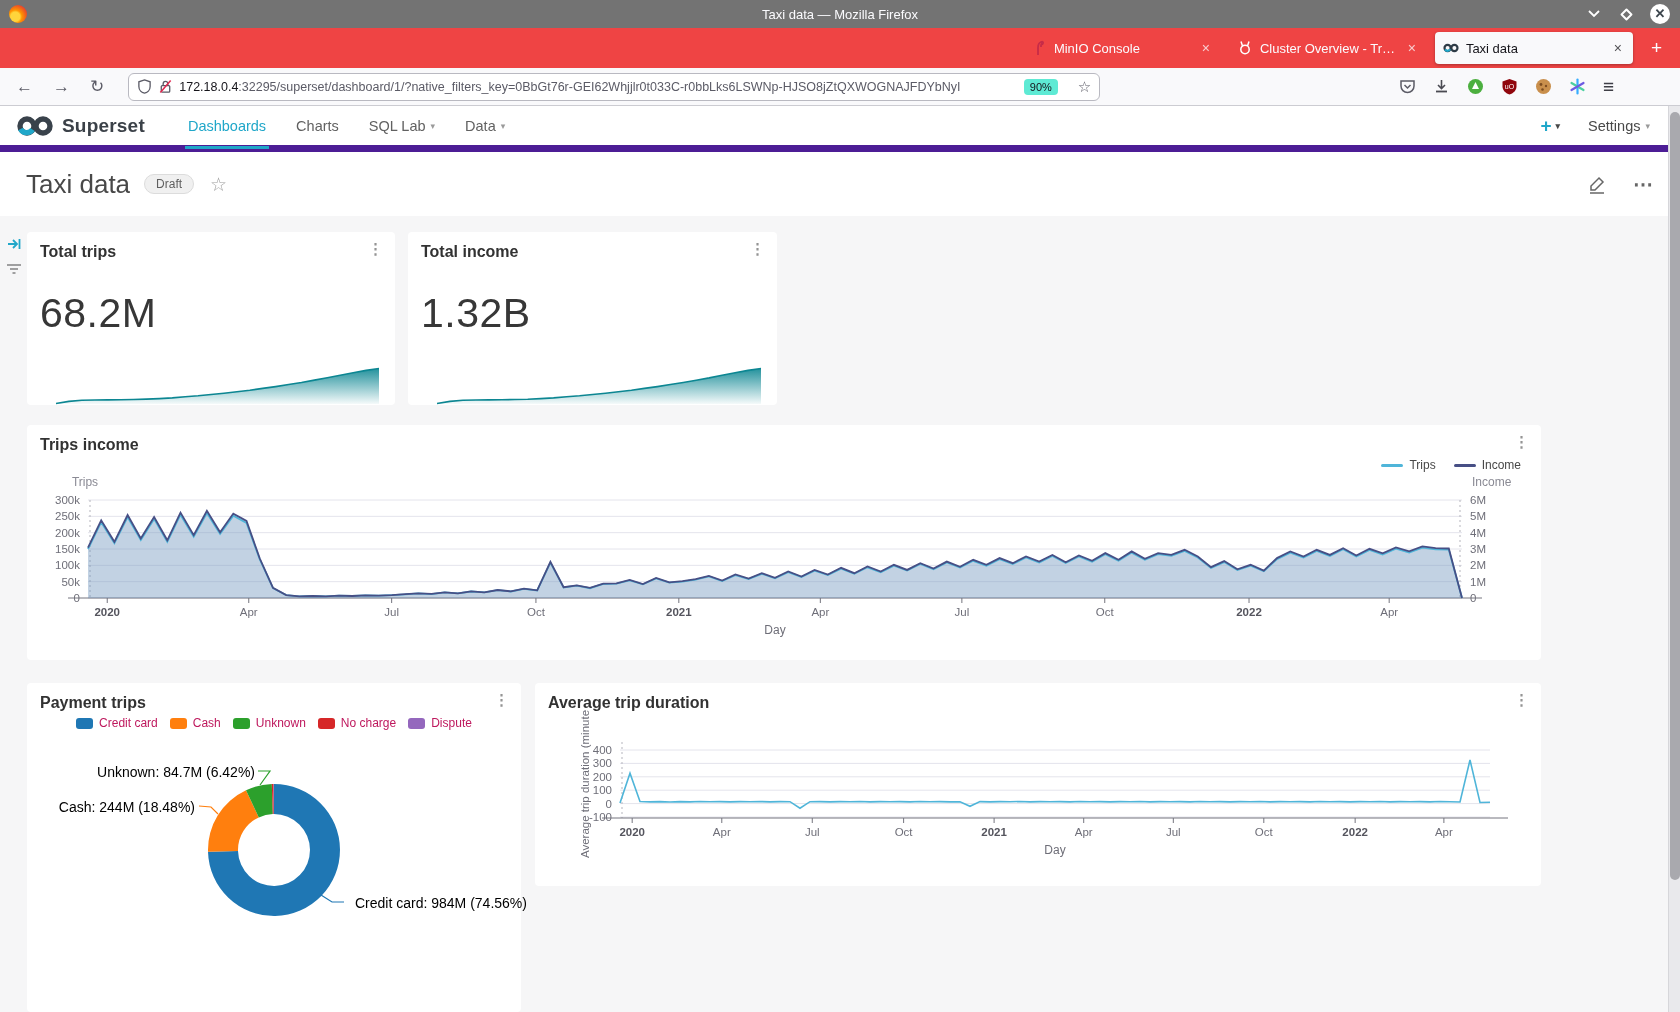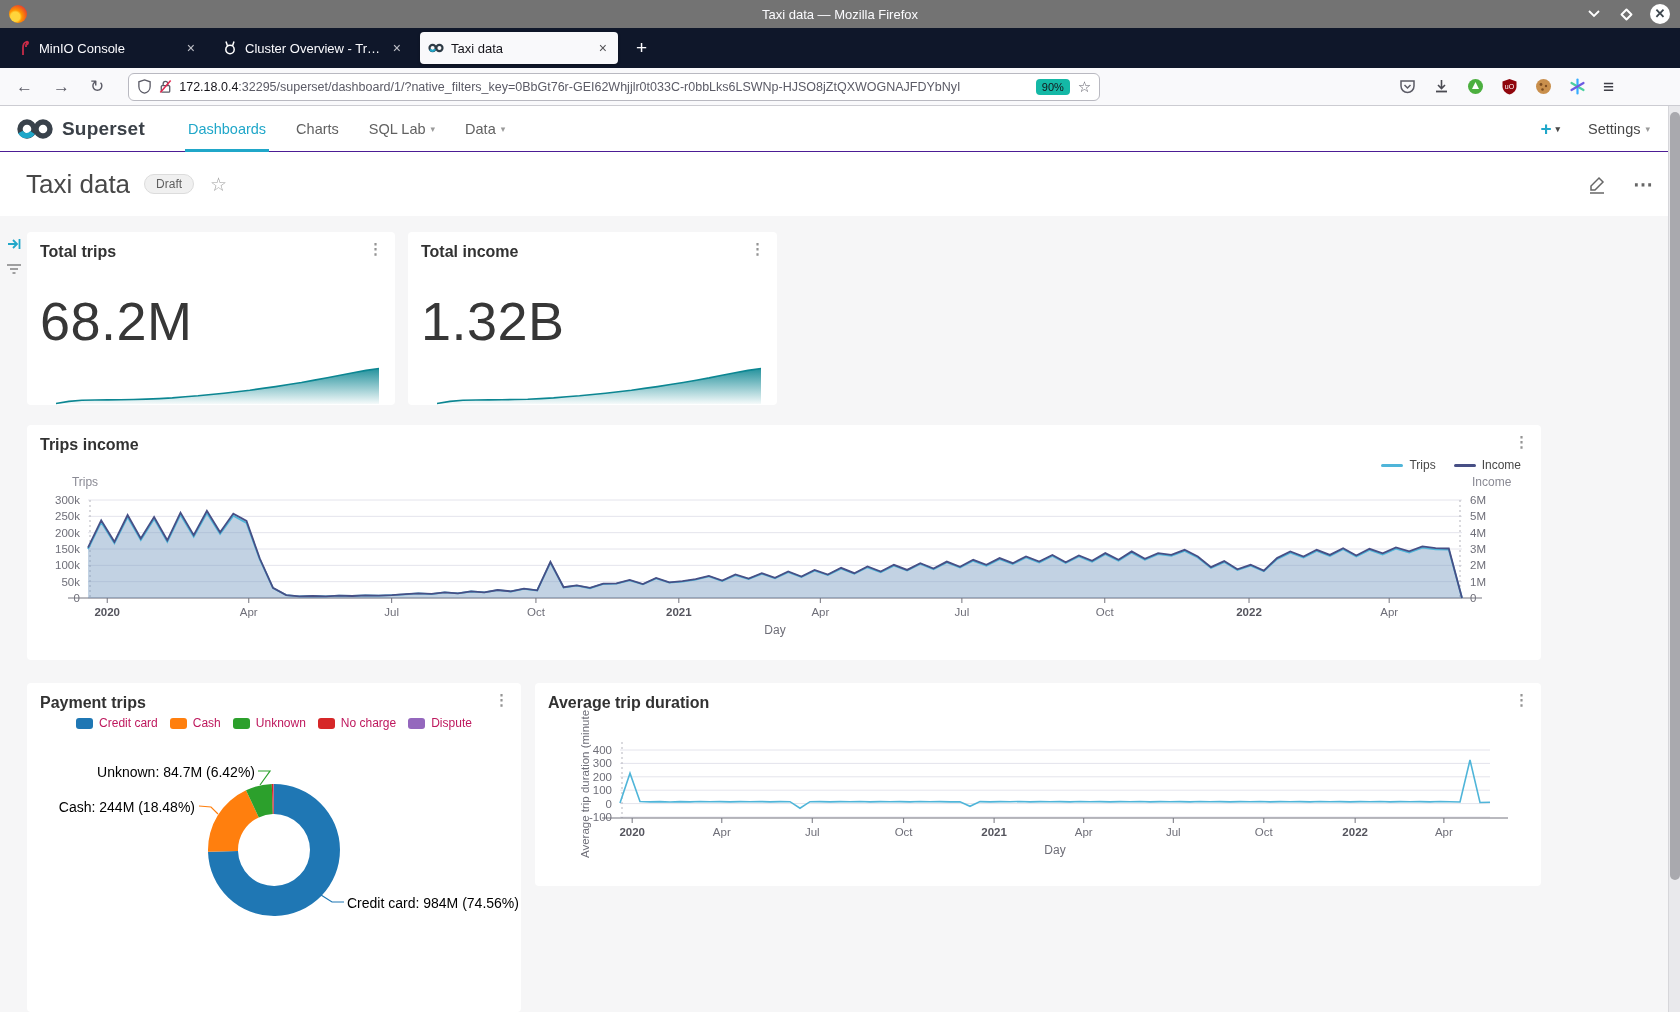--- a/index.html
+++ b/index.html
@@ -16,7 +16,7 @@
   .wc-max { width:9px; height:9px; border:2px solid #fff; transform:rotate(45deg); border-radius:1px; }
   .wc-close { width:20px; height:20px; background:#fff; border-radius:50%; color:#3b444c; font-size:13px; line-height:19px; text-align:center; font-weight:bold; }
 
-  .tabstrip { height:40px; background:#0f172a; display:flex; align-items:center; padding:0 8px; }
+  .tabstrip { height:40px; background:#ef4444; display:flex; align-items:center; padding:0 8px;justify-content:flex-end; }
   .tab { width:198px; height:32px; display:flex; align-items:center; border-radius:4px; padding:0 8px; color:#fbfbfe; font-size:13px; margin-right:8px; }
   .tab.active { background:#f9f9fb; color:#15141a; box-shadow:0 1px 3px rgba(0,0,0,.3); }
   .tab .t-label { flex:1; overflow:hidden; white-space:nowrap; text-overflow:ellipsis; margin:0 7px; }

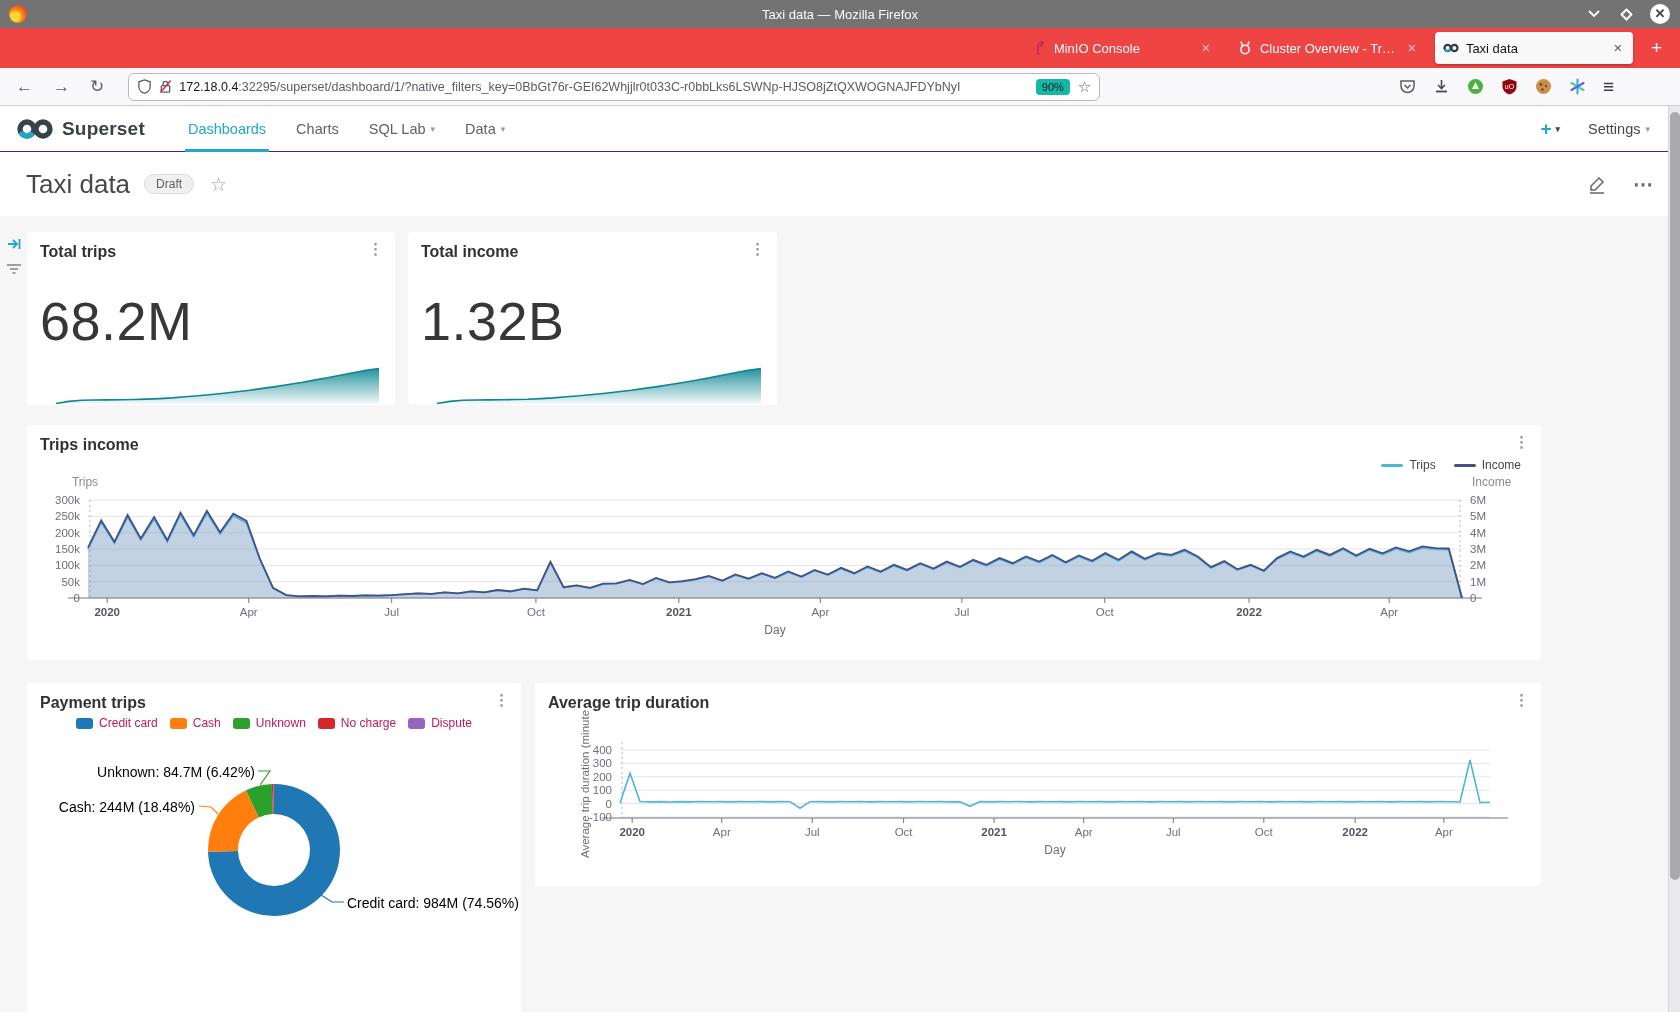--- a/index.html
+++ b/index.html
@@ -30,7 +30,7 @@
             display:flex; align-items:center; padding:0 8px; }
   .url-text { flex:1; font-size:12.5px; color:#5b5b66; white-space:nowrap; overflow:hidden; margin-left:6px; }
   .url-host { color:#15141a; }
-  .zoom-badge { background:#14b8a6; border-radius:4px; font-size:11px; color:#15141a; padding:2px 6px; margin-right:8px; }
+  .zoom-badge { background:#5eead4; border-radius:4px; font-size:11px; color:#15141a; padding:2px 6px; margin-right:20px; }
   .star-ic { color:#5b5b66; font-size:15px; }
   .ext-icons { margin-left:auto; display:flex; align-items:center; gap:17px; padding-right:66px; }
   .ext { width:17px; height:17px; display:block; }

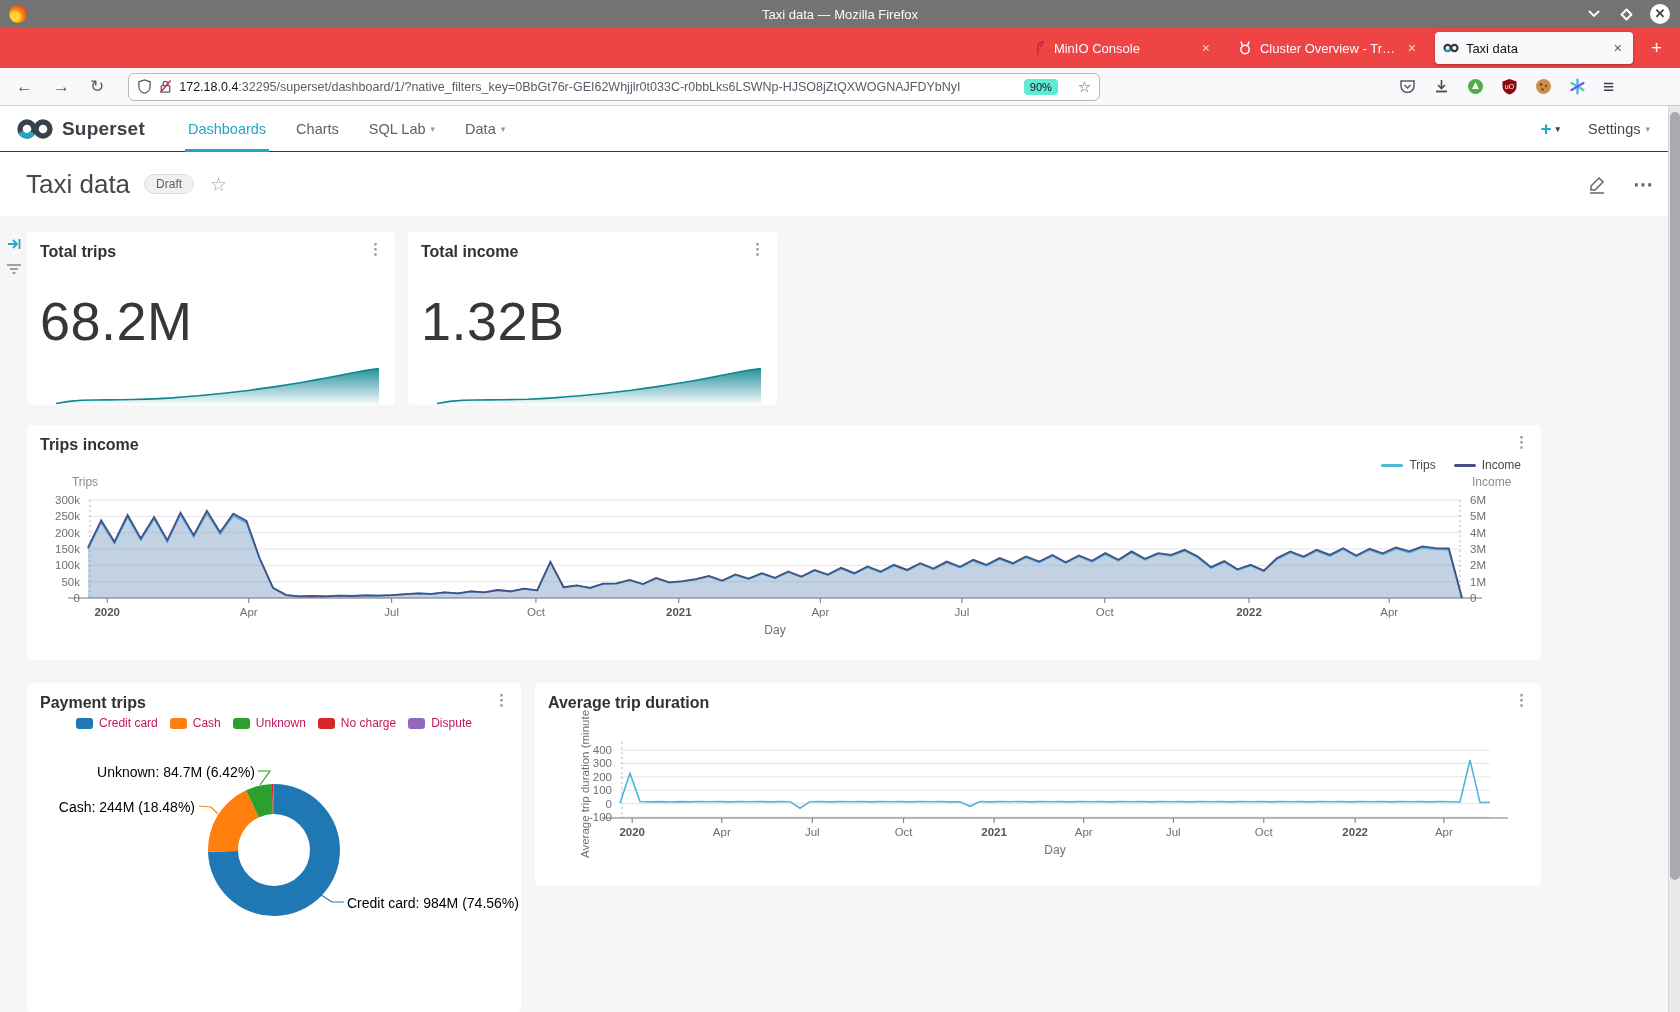--- a/index.html
+++ b/index.html
@@ -38,7 +38,7 @@
 
   
   .page { position:relative; height:906px; }
-  .navbar { height:46px; background:#fff; display:flex; align-items:center; padding:0 16px; border-bottom:1px solid #4c1d95;text-align:right; }
+  .navbar { height:46px; background:#fff; display:flex; align-items:center; padding:0 16px; border-bottom:7px solid #4c1d95;text-align:right; }
   .brand { display:flex; align-items:center; gap:8px; margin-right:28px; }
   .brand-name { font-size:19px; font-weight:bold; color:#3b4148; letter-spacing:.2px; }
   .nav-item { font-size:14.5px; color:#616161; padding:0 15px; height:46px; display:flex; align-items:center; gap:5px; position:relative; }

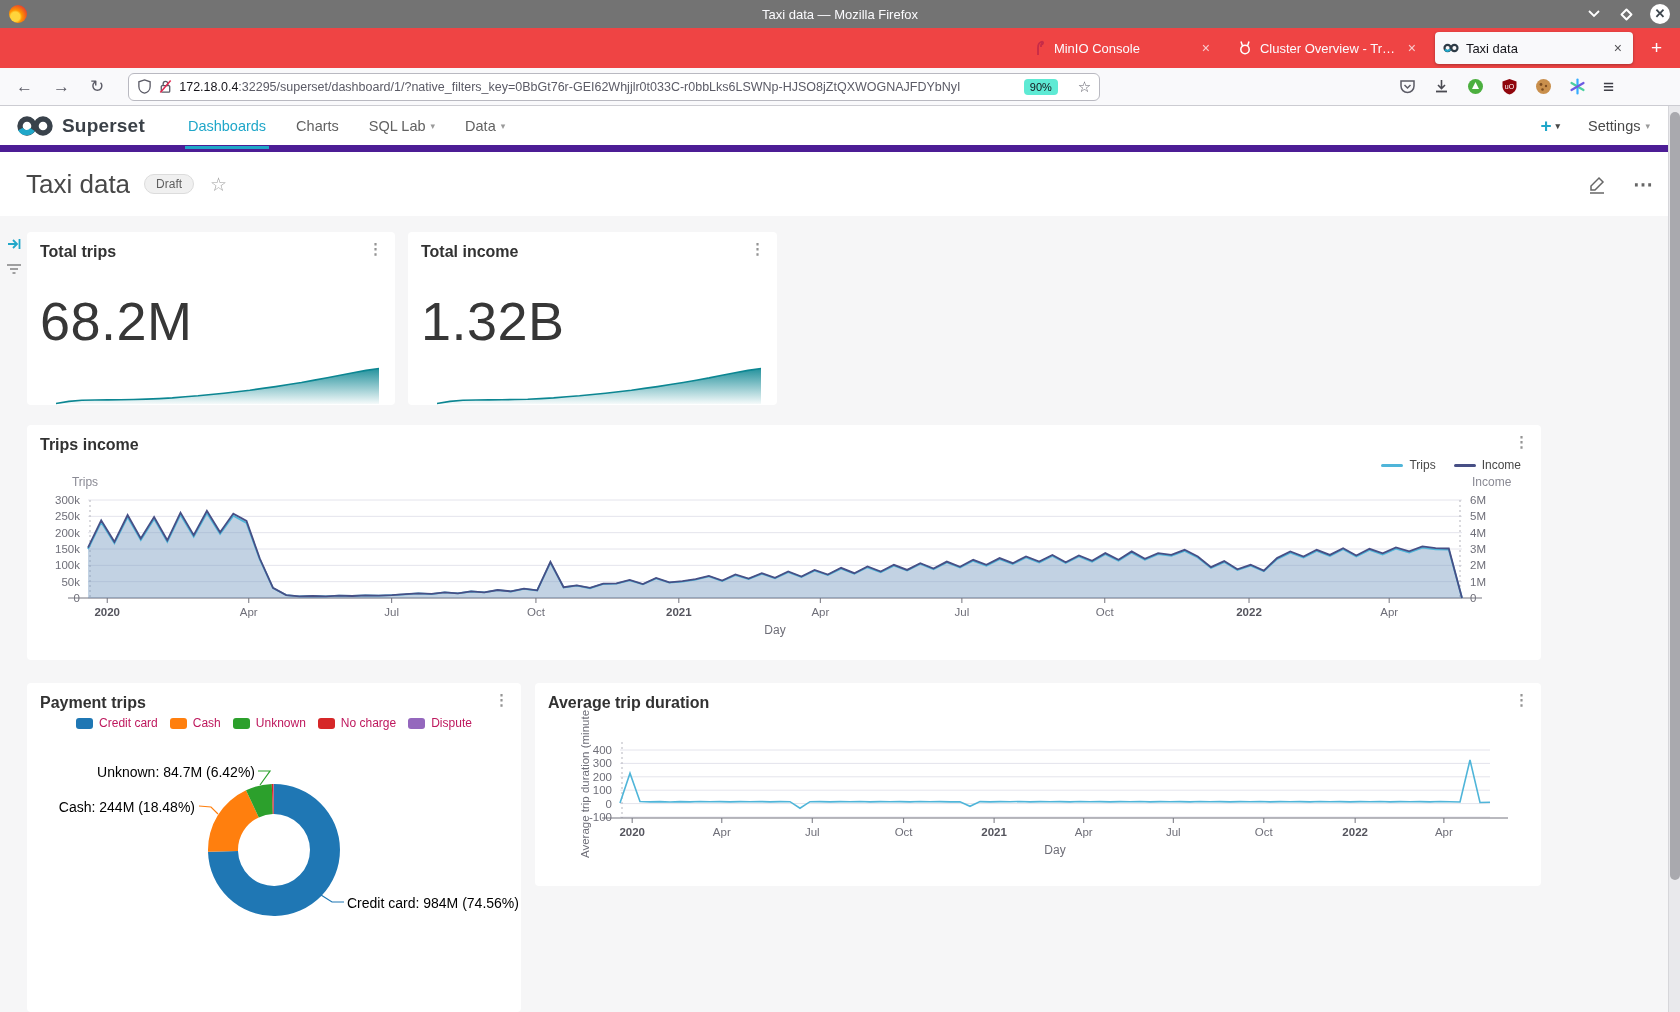--- a/index.html
+++ b/index.html
@@ -62,7 +62,7 @@
   .card { position:absolute; background:#fff; border-radius:4px; }
   .card-title { position:absolute; top:11px; left:13px; font-size:16px; font-weight:600; color:#323232; }
   .kebab { position:absolute; top:8px; right:12px; color:#949494; font-size:15px; font-weight:bold; }
-  .big-number { position:absolute; top:58px; left:13px; font-size:54px; color:#373737; letter-spacing:.5px; }
+  .big-number { position:absolute; top:58px; left:13px; font-size:41px; color:#373737; letter-spacing:.5px; }
   .spark { position:absolute; left:28px; bottom:0; }
 
   #c-total-trips  { left:27px; top:16px;  width:368px;  height:173px; }

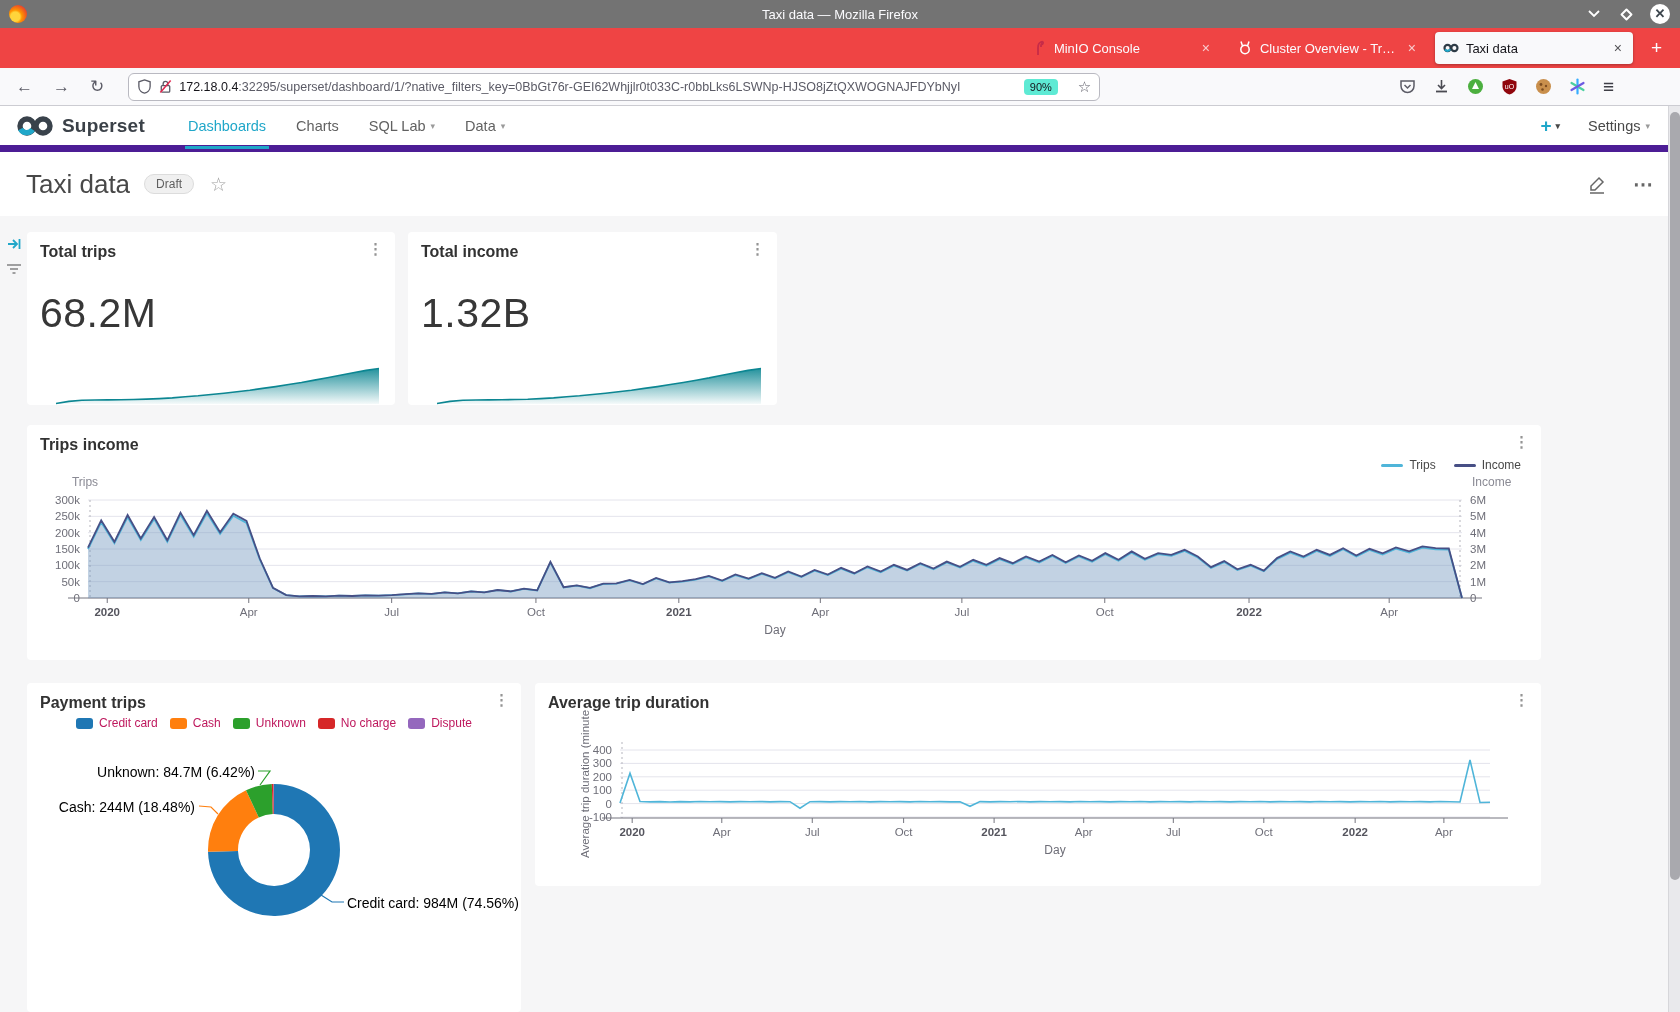--- a/index.html
+++ b/index.html
@@ -81,7 +81,7 @@
   .callout { position:absolute; font-size:14px; color:#000000; white-space:nowrap; }
   #co-unknown { left:56px; top:81px; width:172px; text-align:right; }
   #co-cash    { left:20px; top:116px; width:148px; text-align:right; }
-  #co-credit  { left:320px; top:212px; }
+  #co-credit  { left:328px; top:212px; }
 
   .scrollbar { position:absolute; right:0; top:0; width:12px; height:906px; background:#e9e9ec; border-left:1px solid #d6d6da; }
   .scroll-thumb { position:absolute; left:1px; top:6px; width:10px; height:768px; background:#a9a9ae; border-radius:6px; }

